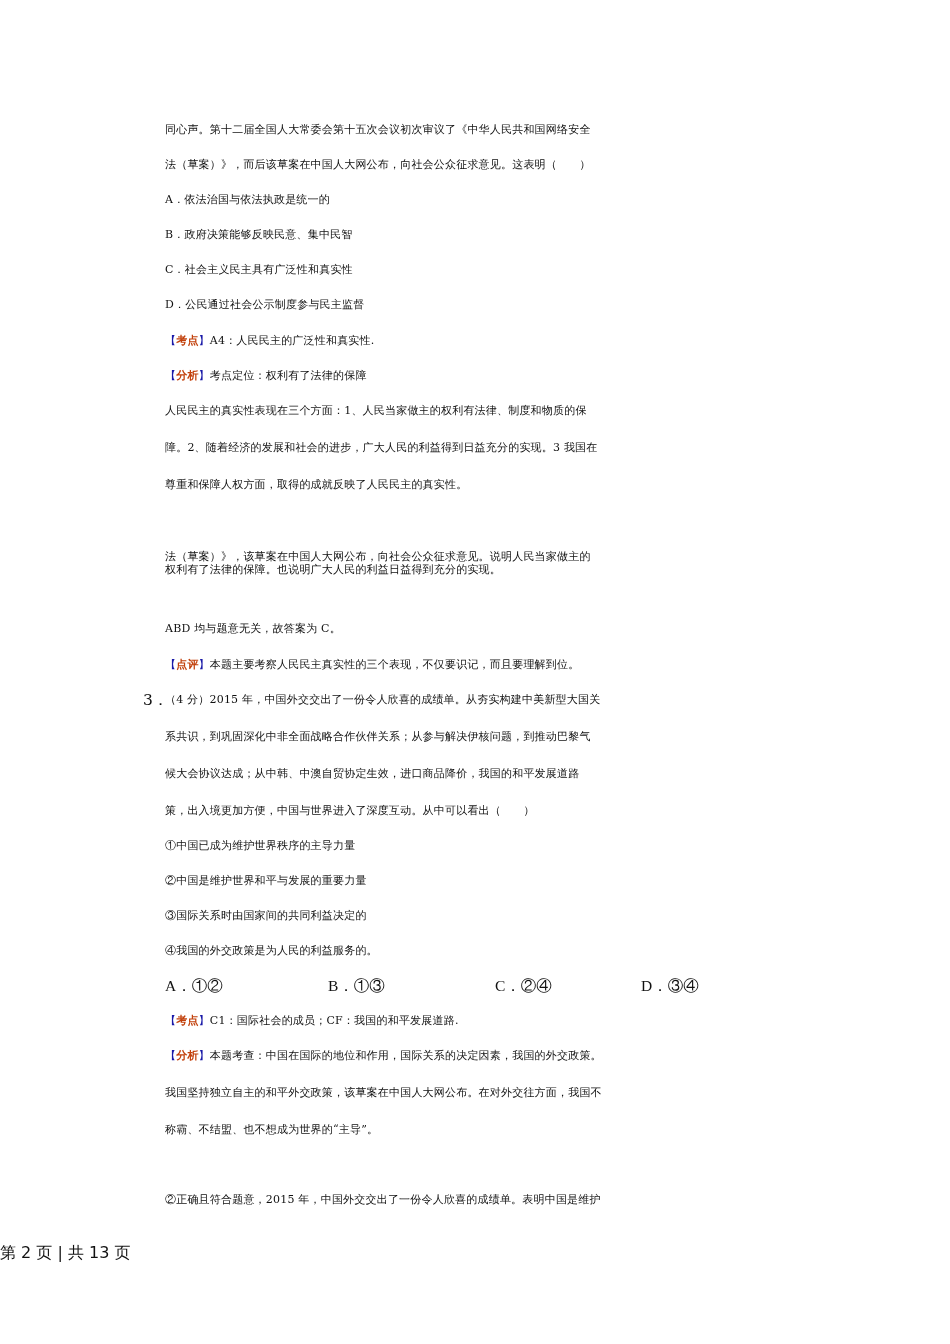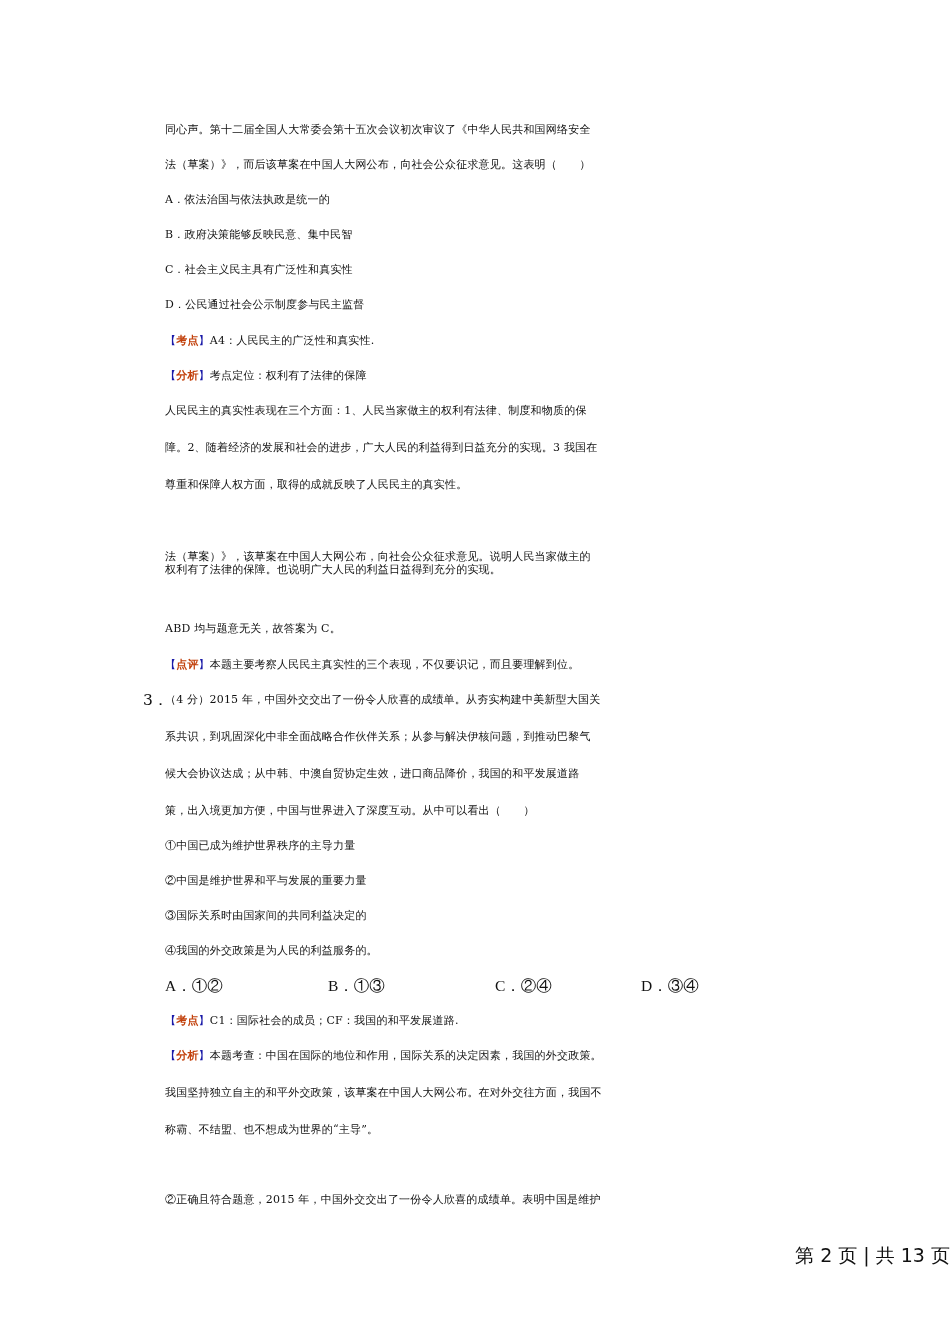--- a/index.html
+++ b/index.html
@@ -12,8 +12,8 @@
   .qnum { position: absolute; left: 143px; font-size: 15.5px; line-height: 20px; }
   .options { position: absolute; left: 165px; font-size: 15.5px; line-height: 20px; width: 640px; }
   .opt { position: absolute; white-space: nowrap; font-family: Liberation Serif, serif; }
-  .footer { position: absolute; left: 0; width: 950px; top: 1243px; text-align: right;
-            font-family: "DejaVu Sans", sans-serif; font-size: 19px; color: #111; }
+  .footer { position: absolute; left: 0; width: 950px; top: 1243px; text-align: left;
+            font-family: "DejaVu Sans", sans-serif; font-size: 16px; color: #111; }
 </style>
 </head>
 <body>

